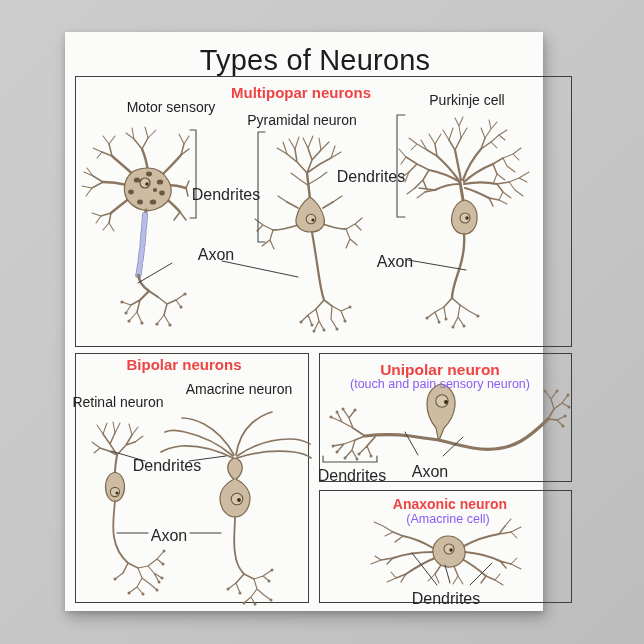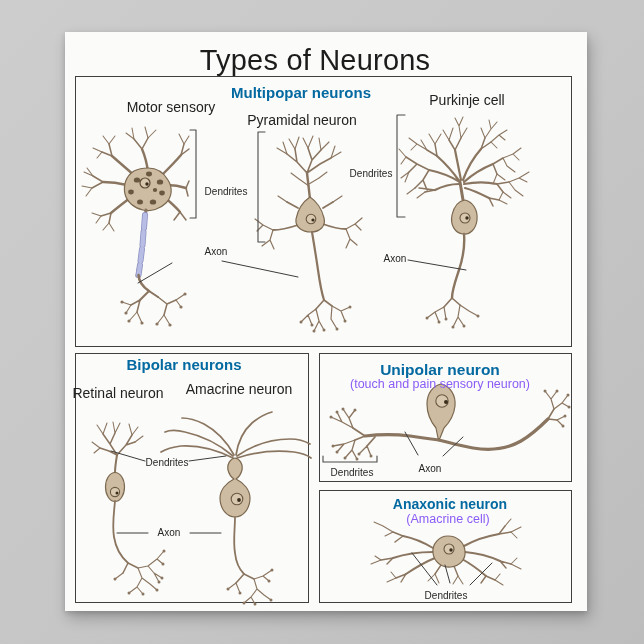--- a/index.html
+++ b/index.html
@@ -6,7 +6,7 @@
     background:linear-gradient(135deg,#cdcdcd 0%,#c6c6c6 55%,#bdbdbd 100%);
     font-family:"Liberation Sans",sans-serif;}
   .poster{position:absolute;left:65px;top:32px;width:478px;height:579px;
-    background:#fbfbf9;box-shadow:3px 7px 14px rgba(0,0,0,.24),0 2px 5px rgba(0,0,0,.15);padding-left:44px;}
+    background:#fbfbf9;box-shadow:3px 7px 14px rgba(0,0,0,.24),0 2px 5px rgba(0,0,0,.15);}
   .panel{position:absolute;border:1px solid #3f3f3f;box-sizing:border-box;}
   #panel-multipolar{left:10px;top:44px;width:497px;height:271px;}
   #panel-bipolar{left:10px;top:321px;width:234px;height:250px;}

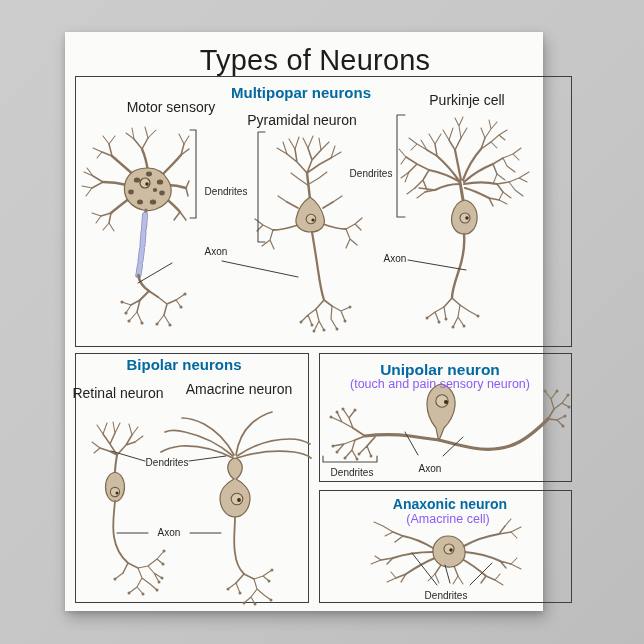--- a/index.html
+++ b/index.html
@@ -14,7 +14,7 @@
   #panel-anaxonic{left:254px;top:458px;width:253px;height:113px;}
   .t{position:absolute;transform:translateX(-50%);white-space:nowrap;z-index:3;}
   .title{font-size:29px;color:#1c1c1c;letter-spacing:.2px;}
-  .hdr{font-size:15px;font-weight:bold;color:#0369a1;}
+  .hdr{font-size:15px;font-weight:bold;color:#ef4444;}
   .nlbl{font-size:14px;color:#222;}
   .lbl{font-size:10px;color:#262626;text-align:right;}
   .sub{font-size:12.5px;color:#8b5cf6;}

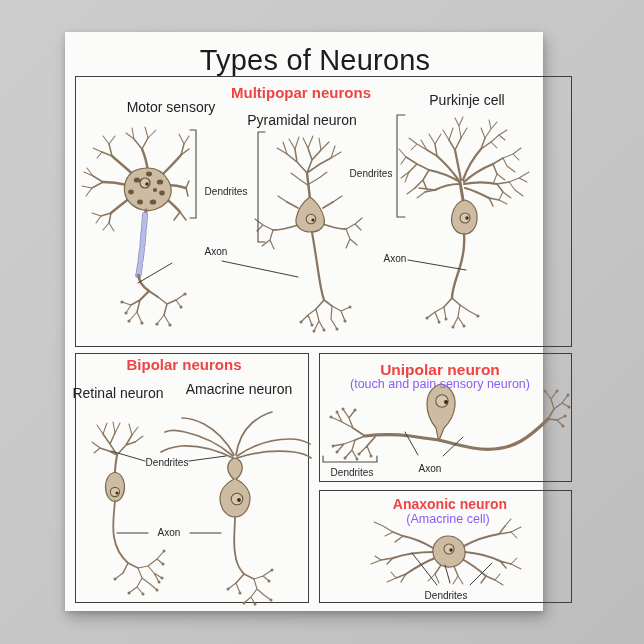--- a/index.html
+++ b/index.html
@@ -16,7 +16,7 @@
   .title{font-size:29px;color:#1c1c1c;letter-spacing:.2px;}
   .hdr{font-size:15px;font-weight:bold;color:#ef4444;}
   .nlbl{font-size:14px;color:#222;}
-  .lbl{font-size:10px;color:#262626;text-align:right;}
+  .lbl{font-size:16px;color:#262626;text-align:right;}
   .sub{font-size:12.5px;color:#8b5cf6;}
   svg.art{position:absolute;left:0;top:0;z-index:1;pointer-events:none;}
 </style>

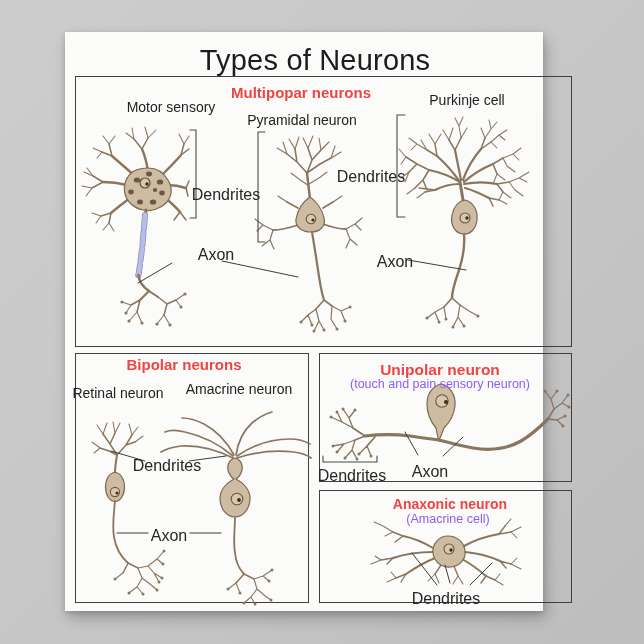--- a/index.html
+++ b/index.html
@@ -42,7 +42,7 @@
   <span class="t lbl" style="left:330px;top:221px">Axon</span>
 
   <span class="t hdr" style="left:119px;top:324px">Bipolar neurons</span>
-  <span class="t nlbl" style="left:53px;top:353px">Retinal neuron</span>
+  <span class="t nlbl" style="left:53px;top:362px">Retinal neuron</span>
   <span class="t nlbl" style="left:174px;top:349px">Amacrine neuron</span>
   <span class="t lbl" style="left:102px;top:425px">Dendrites</span>
   <span class="t lbl" style="left:104px;top:495px">Axon</span>

